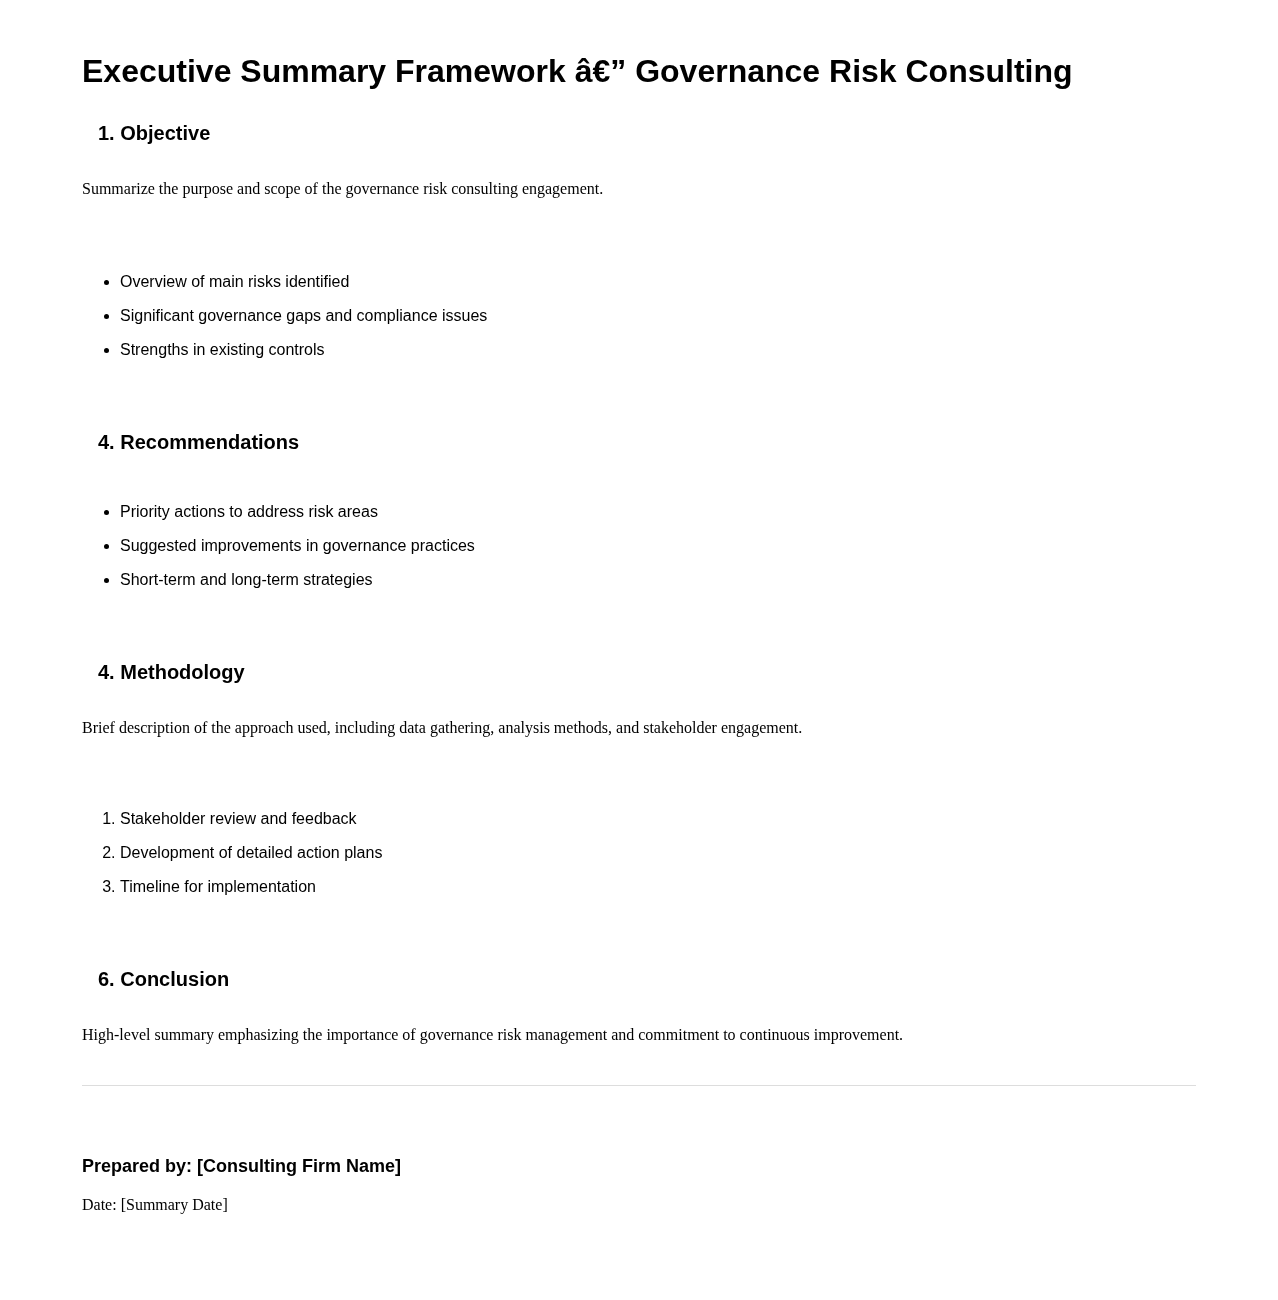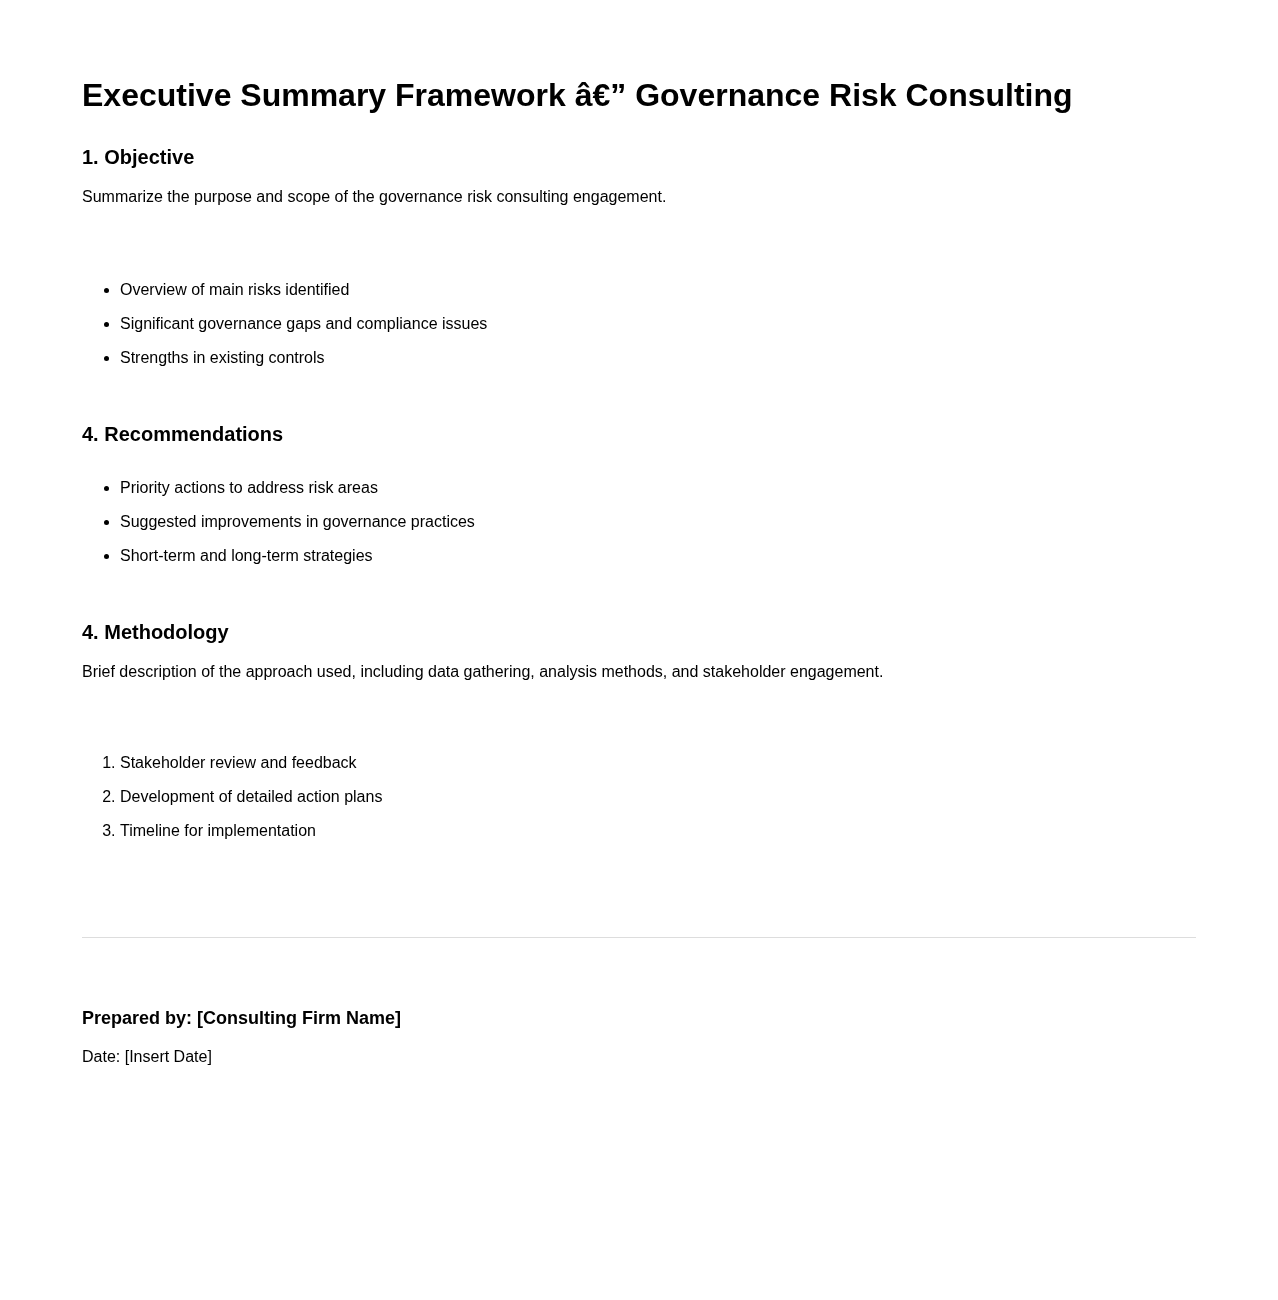--- a/index.html
+++ b/index.html
@@ -9,7 +9,7 @@
       width: 1278px;
       min-height: 1300px;
     }
-    .page { padding: 56px 82px 0 82px; width: 1114px; }
+    .page { padding: 32px 82px 0 82px; width: 1114px; }
     h1 { font-size: 32px; font-weight: bold; margin: 21px 0 0 0; line-height: 37px; }
     h2 { font-size: 20px; font-weight: bold; margin: 0; line-height: 23px; }
     .section { margin-top: 0; }

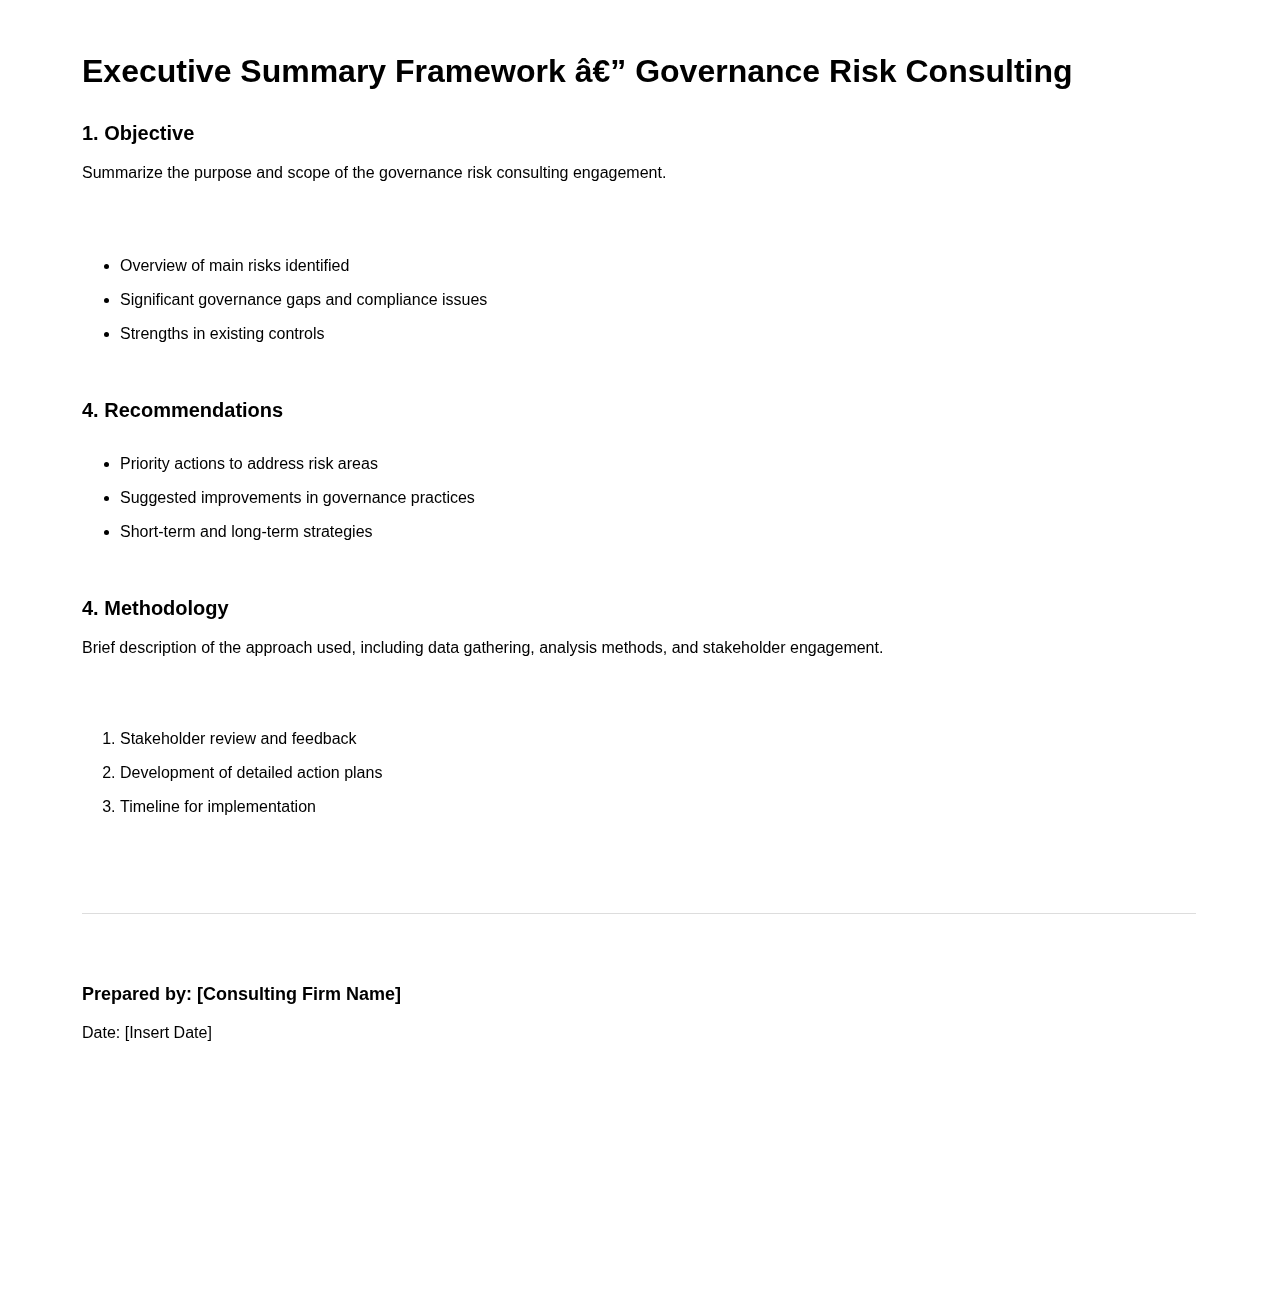--- a/index.html
+++ b/index.html
@@ -11,7 +11,7 @@
     }
     .page { padding: 32px 82px 0 82px; width: 1114px; }
     h1 { font-size: 32px; font-weight: bold; margin: 21px 0 0 0; line-height: 37px; }
-    h2 { font-size: 20px; font-weight: bold; margin: 0; line-height: 23px; }
+    h2 { font-size: 20px; font-weight: bold; margin: 16px; line-height: 23px; }
     .section { margin-top: 0; }
     .s1 { margin-top: 32px; }
     p { font-size: 16px; margin: 0; line-height: 18px; }

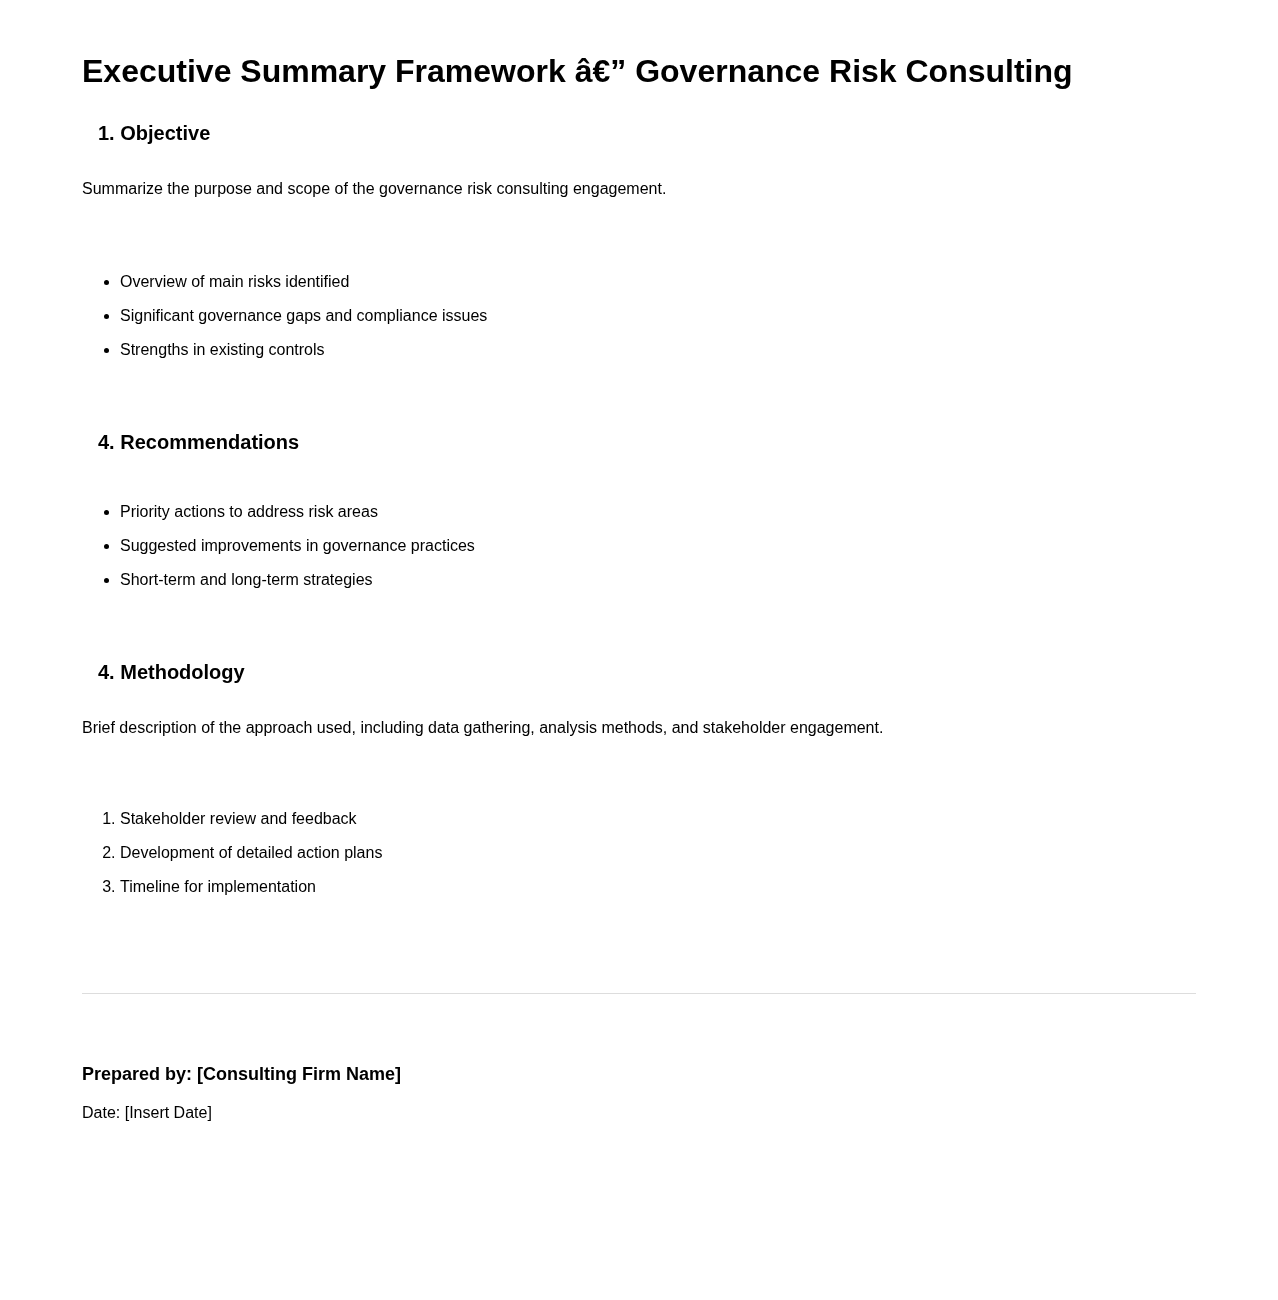--- a/index.html
+++ b/index.html
@@ -14,7 +14,7 @@
     h2 { font-size: 20px; font-weight: bold; margin: 16px; line-height: 23px; }
     .section { margin-top: 0; }
     .s1 { margin-top: 32px; }
-    p { font-size: 16px; margin: 0; line-height: 18px; }
+    p { font-size: 16px; margin: 0; line-height: 18px; font-family: Liberation Serif, serif; }
     ul, ol { font-size: 16px; margin: 0; padding-left: 22px; line-height: 18px; }
     li { margin: 16px; }
     .gap-h-p { height: 19px; }

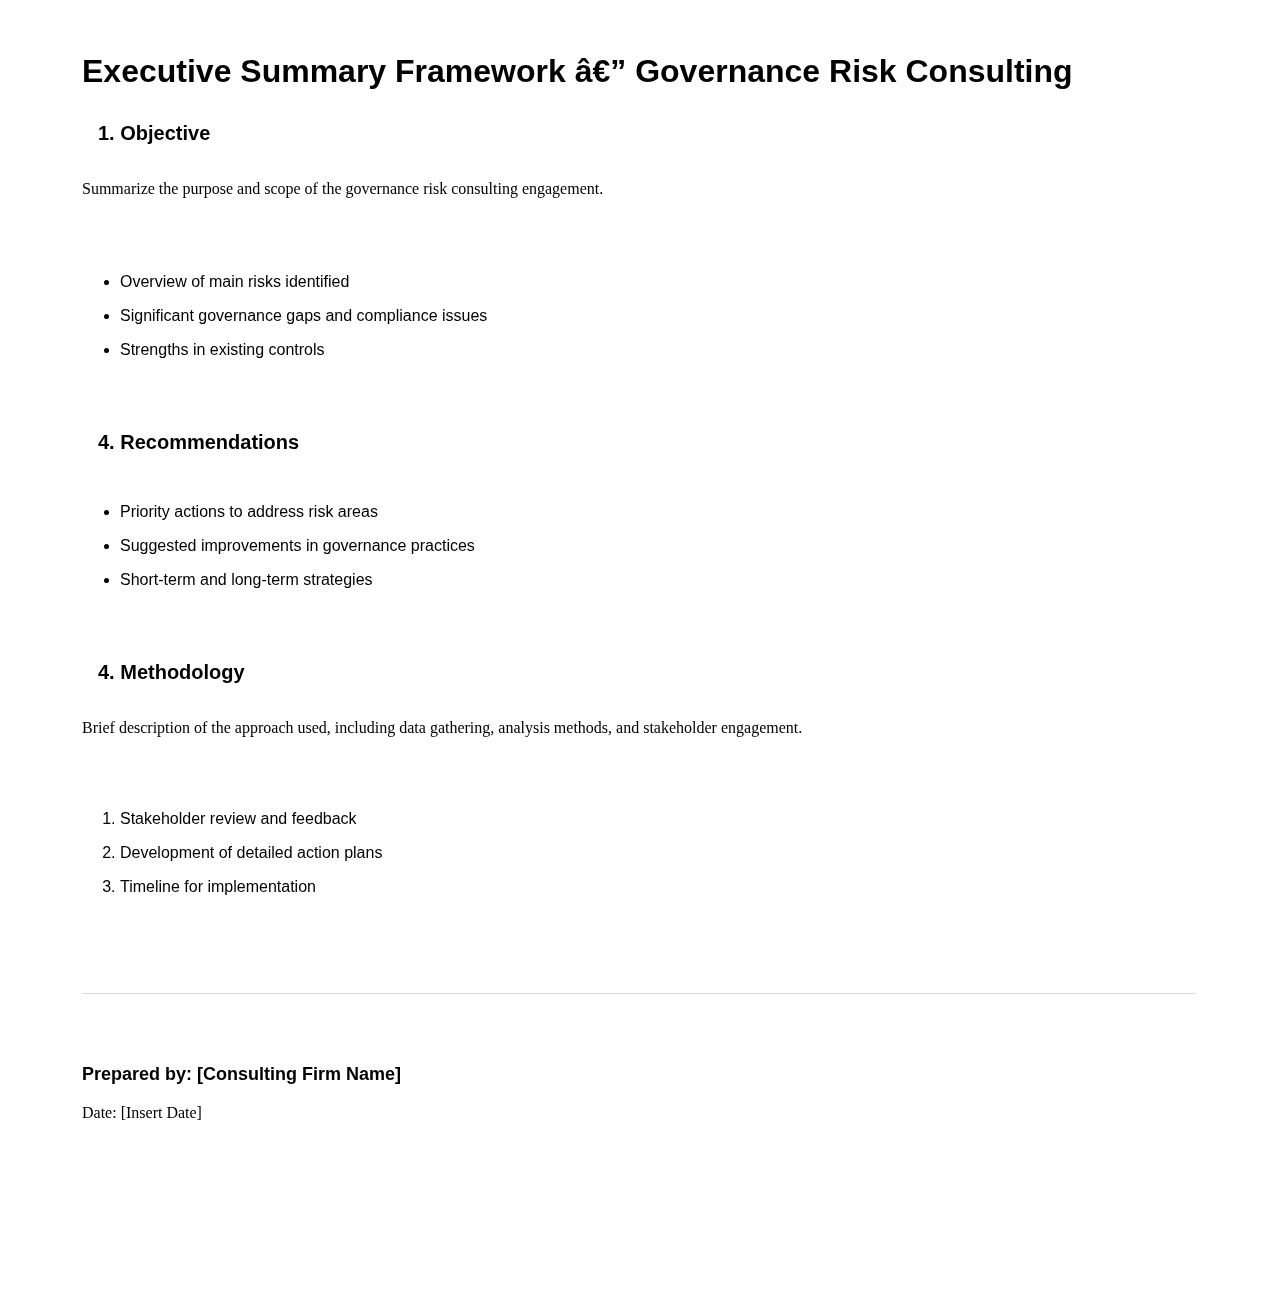--- a/index.html
+++ b/index.html
@@ -73,6 +73,11 @@
   </div>
 
   <div class="gap-sec" style="height:40px"></div>
+  <div class="section">
+    <h2>6. Conclusion</h2>
+    <div class="gap-h-p"></div>
+    <p>High-level summary emphasizing the importance of governance risk management and commitment to continuous improvement.</p>
+  </div>
 
   <div style="height:41px"></div>
   <hr>

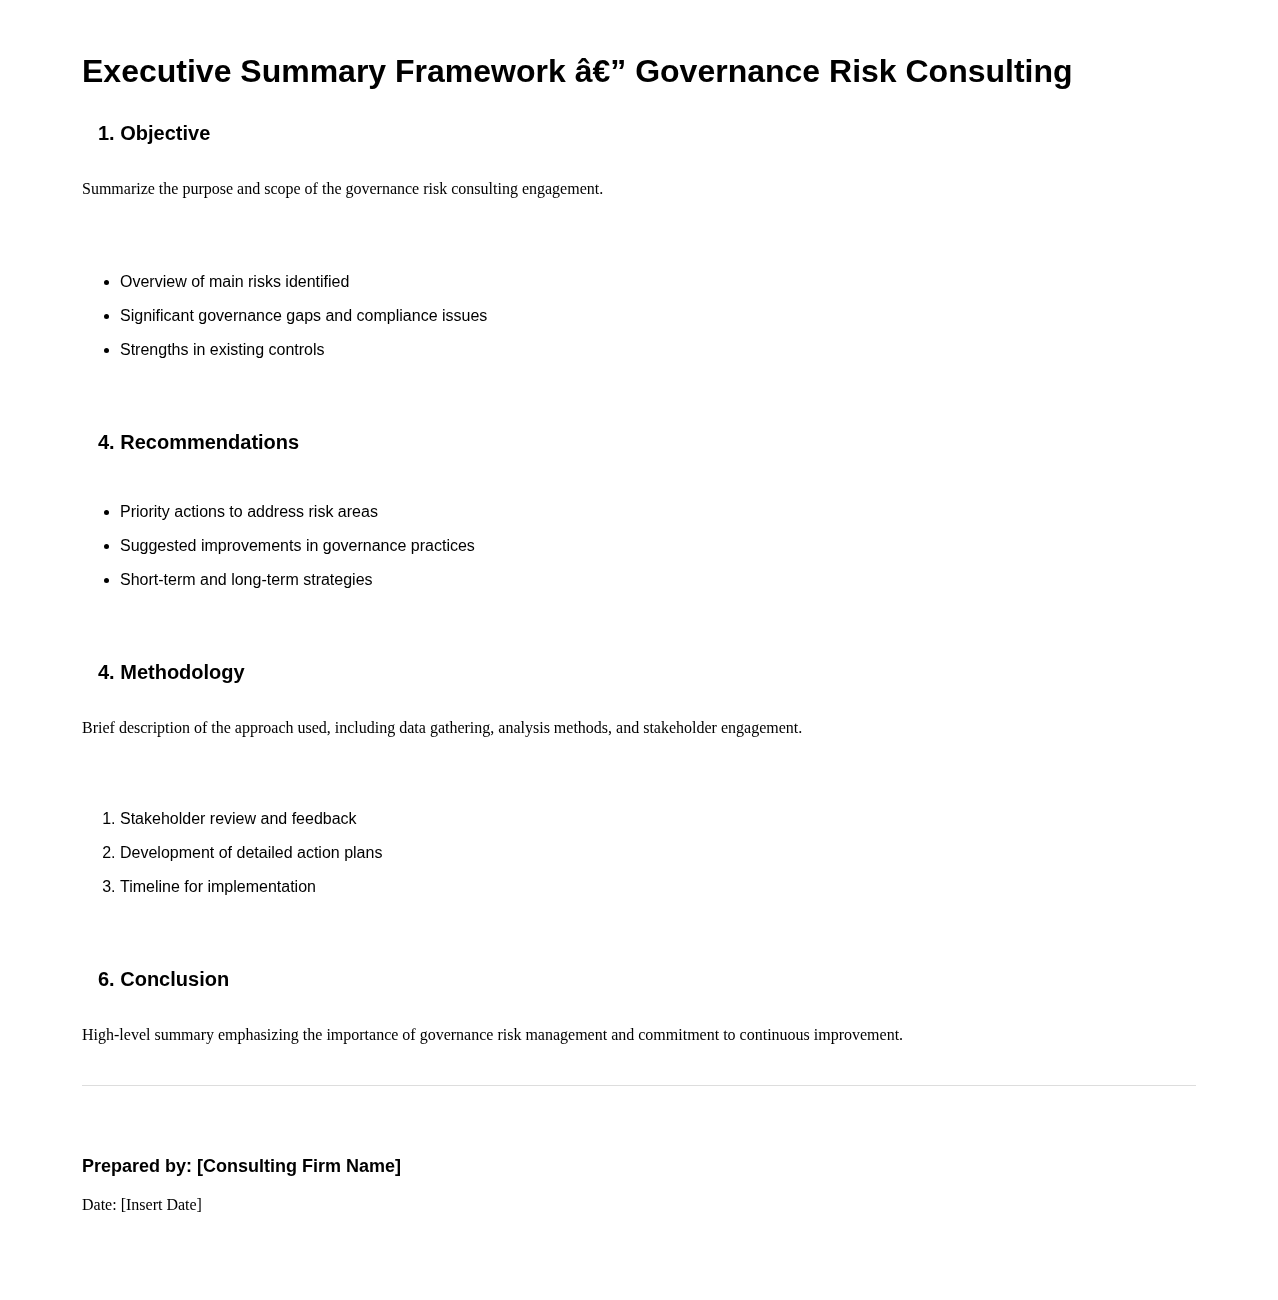--- a/index.html
+++ b/index.html
@@ -84,7 +84,7 @@
   <div style="height:32px"></div>
   <div class="prepared">Prepared by: [Consulting Firm Name]</div>
   <div style="height:19px"></div>
-  <p>Date: [Insert Date]</p>
+  <p>Date: [Summary Date]</p>
 </div>
 
 </body></html>

